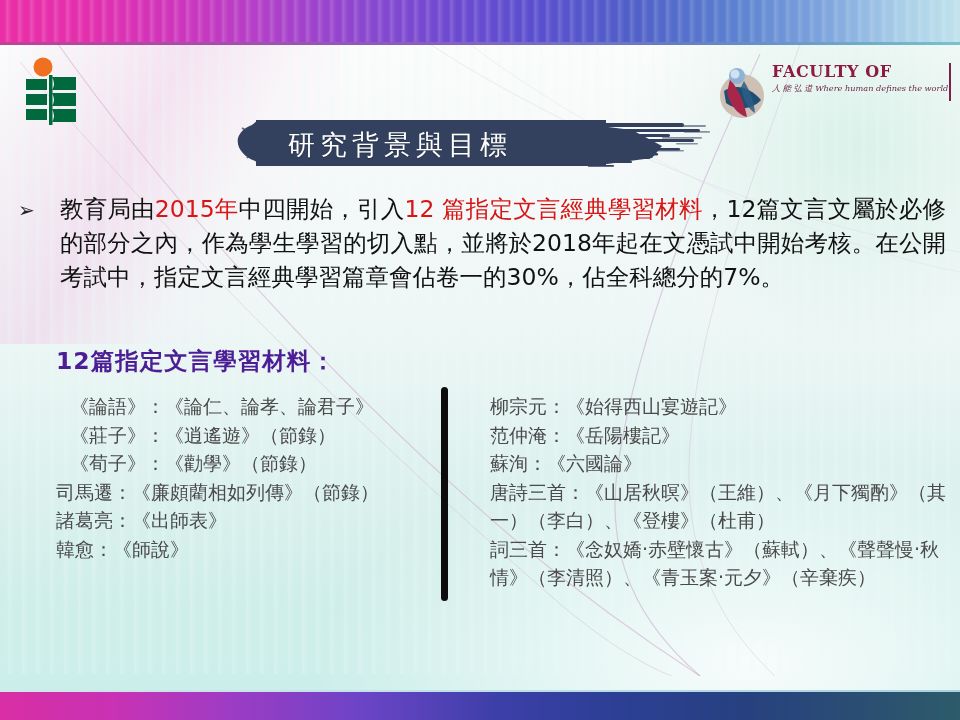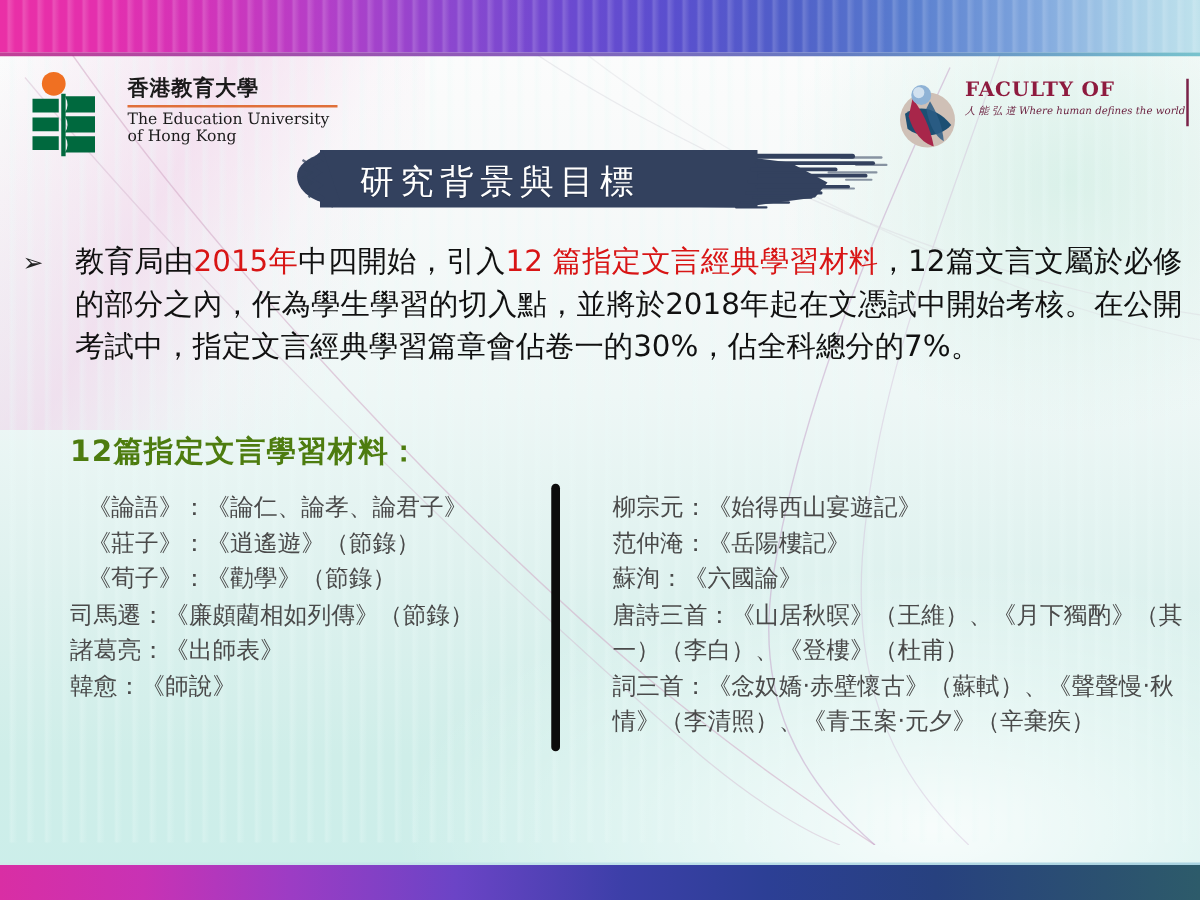--- a/index.html
+++ b/index.html
@@ -319,12 +319,6 @@
       <path d="M28 52 h24 v13 h-24 q4 -6 0 -13 z" fill="#00693e"></path>
       <rect x="25" y="18" width="3.5" height="50" fill="#00693e"></rect>
     </svg>
-    <div class="eduhk-text">
-      <div class="eduhk-cn">香港教育大學</div>
-      <div class="eduhk-rule"></div>
-      <div class="eduhk-en">The Education University</div>
-      <div class="eduhk-en">of Hong Kong</div>
-    </div>
   </div>
 
   <div class="fac-logo">

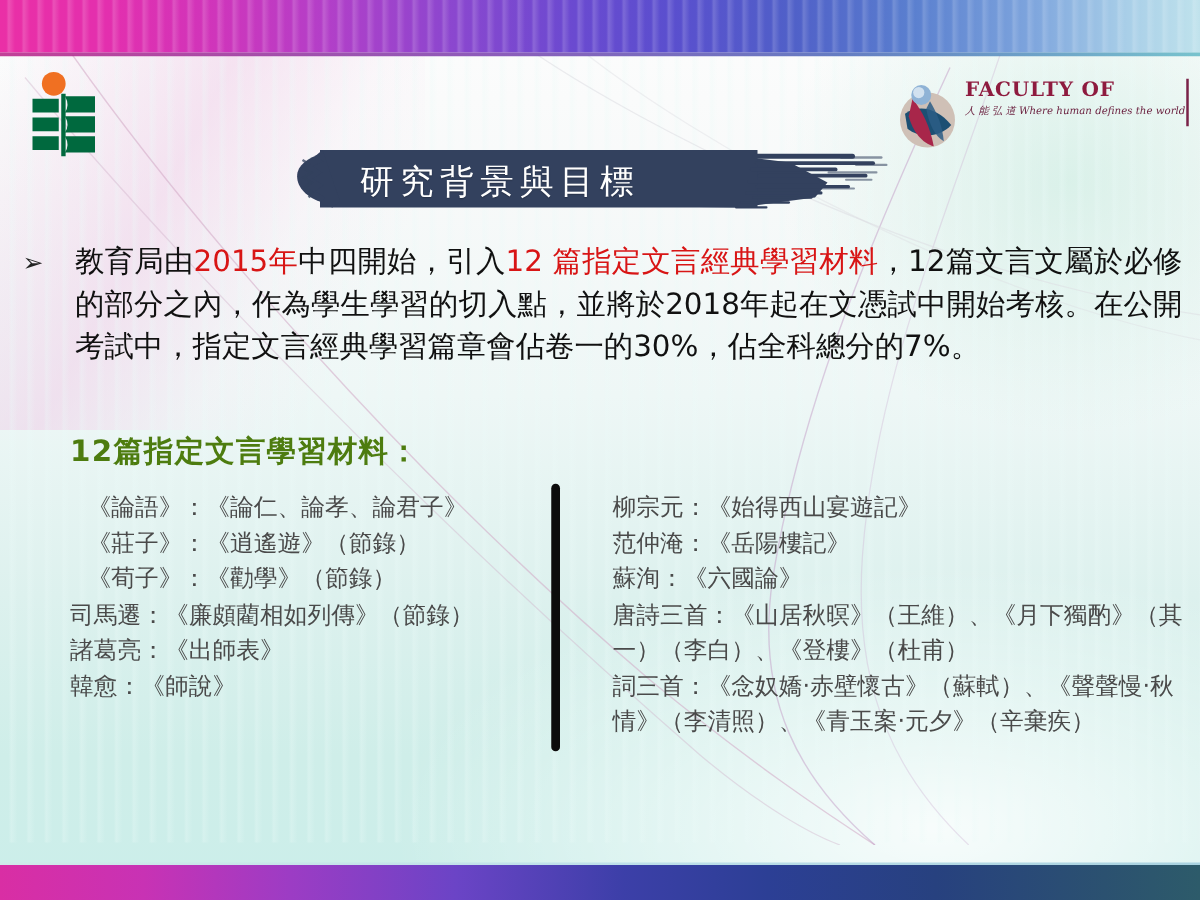--- a/index.html
+++ b/index.html
@@ -243,7 +243,7 @@
     font-family: "DejaVu Sans", "Liberation Sans", sans-serif;
     font-weight: bold;
     font-size: 23.5px;
-    color: #4d7c0f;
+    color: #4c1d95;
     letter-spacing: 1px;
     white-space: nowrap;
     text-align: center;

